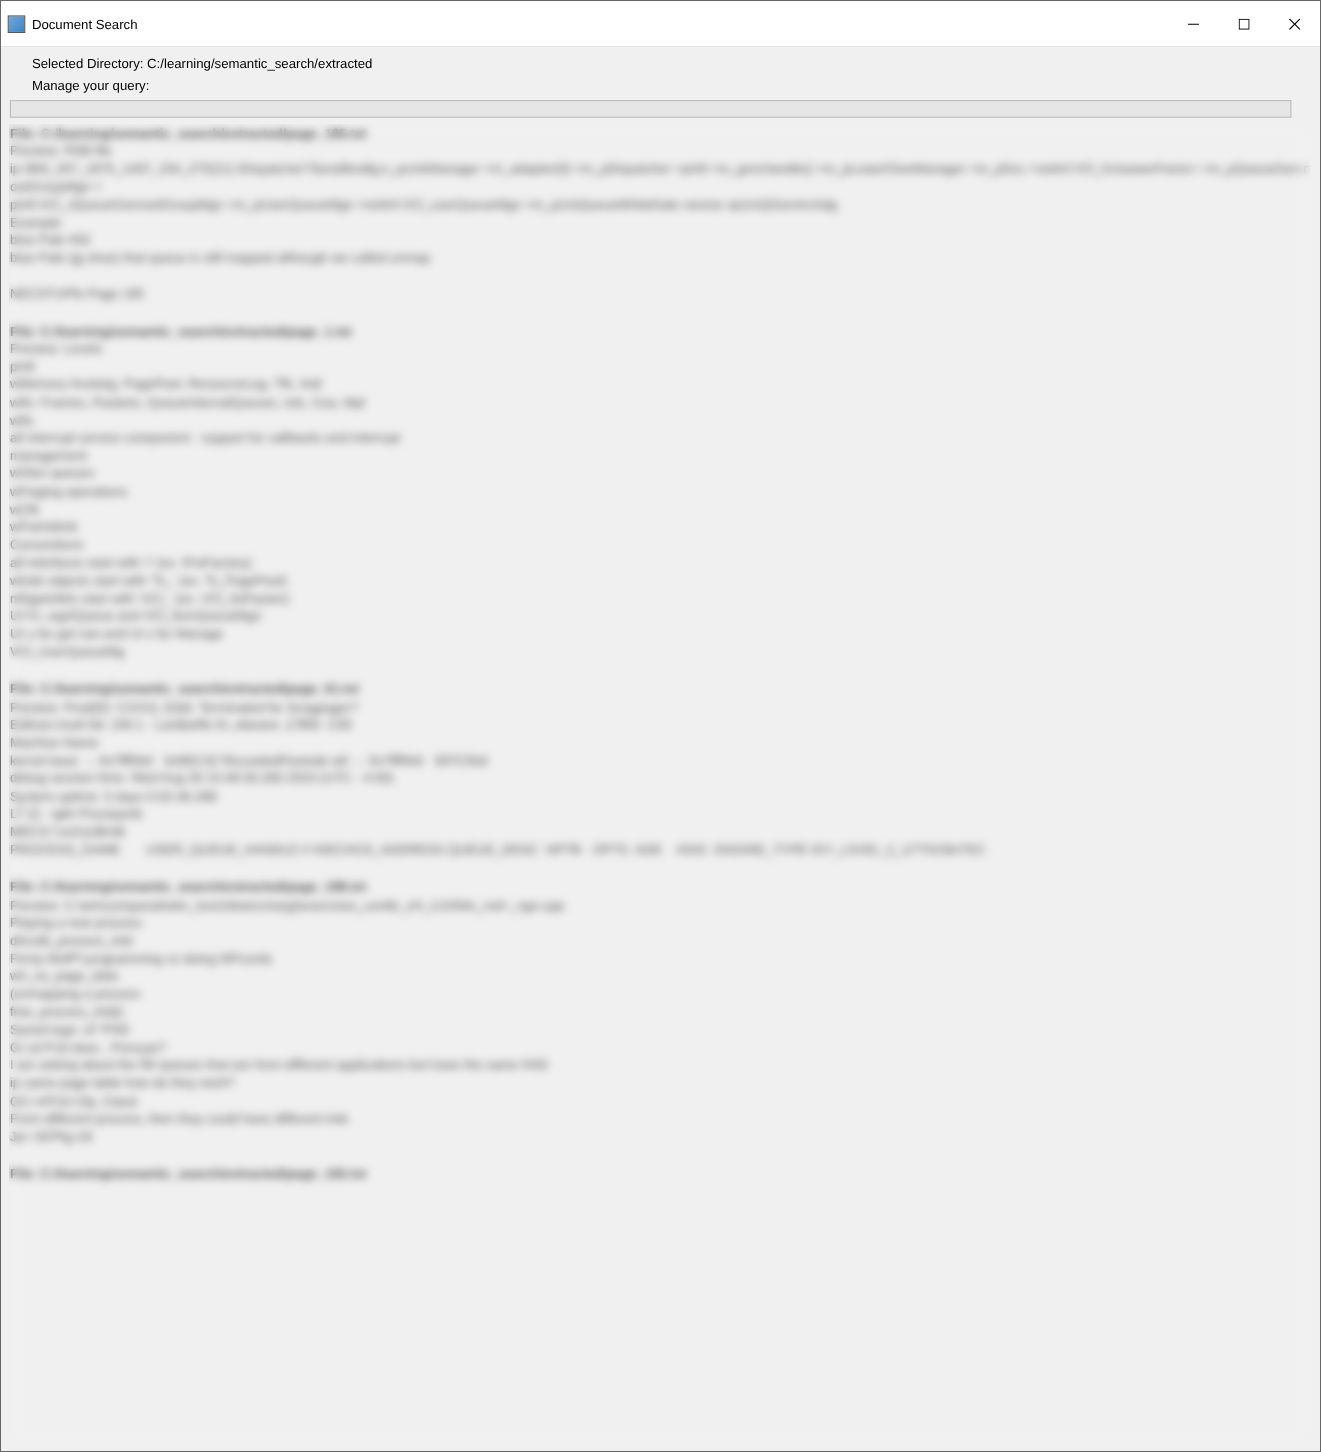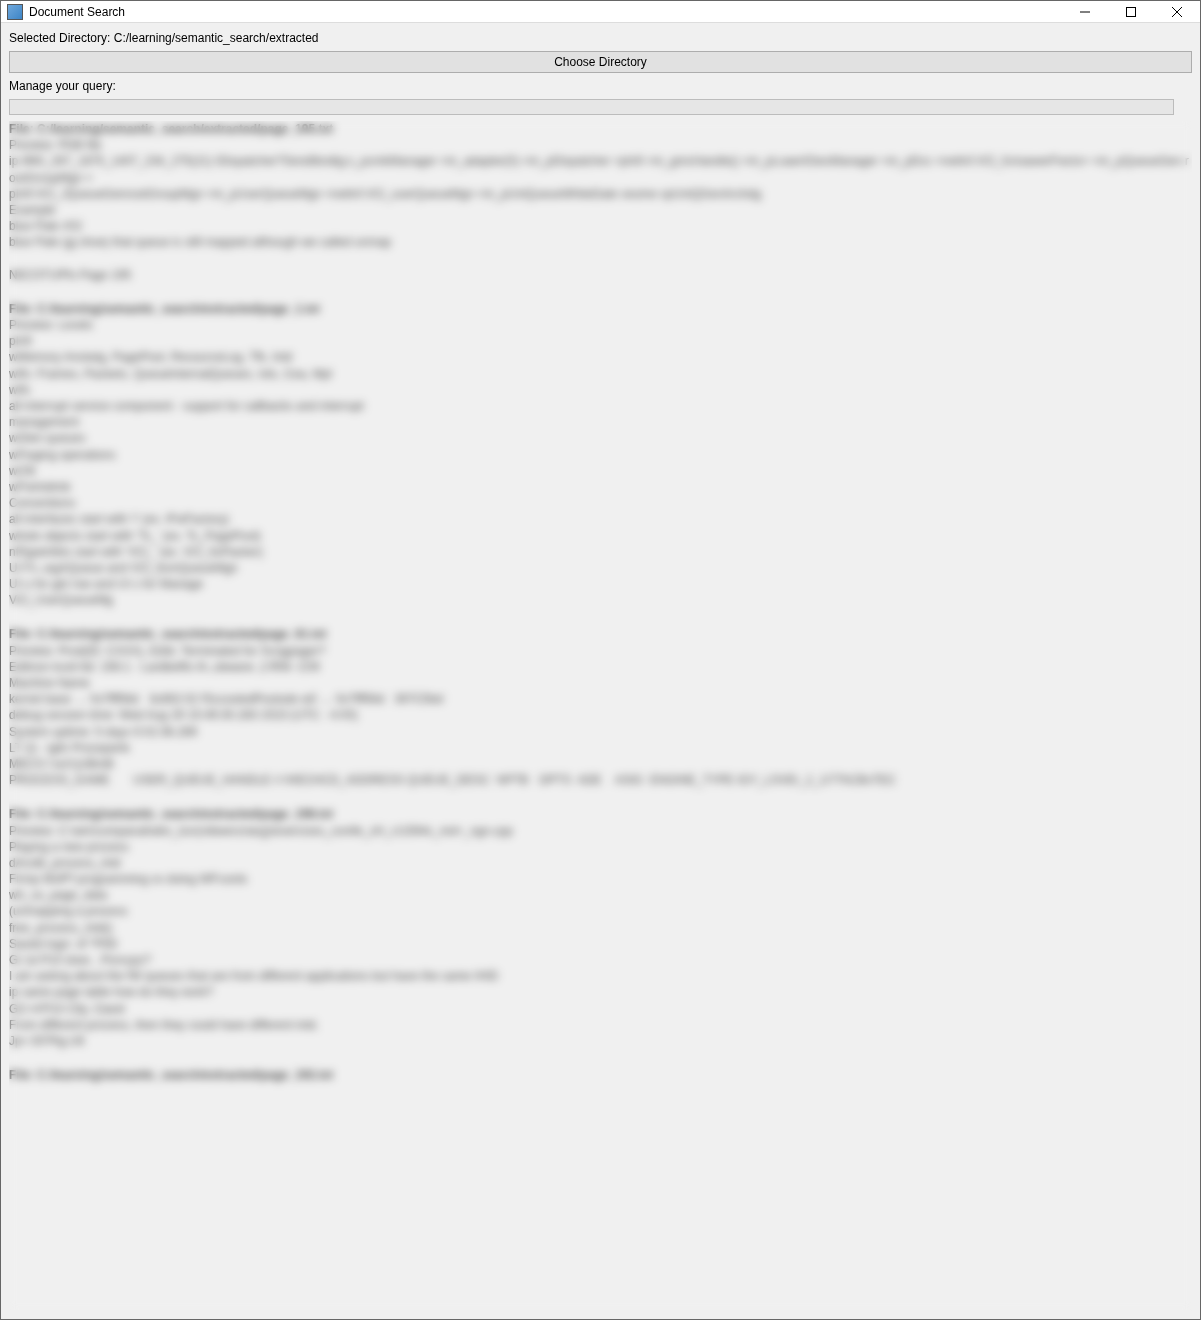--- a/index.html
+++ b/index.html
@@ -20,7 +20,7 @@
     position: relative;
   }
   .titlebar {
-    height: 22px;
+    height: 42px;
     background: #fff;
     display: flex;
     align-items: center;

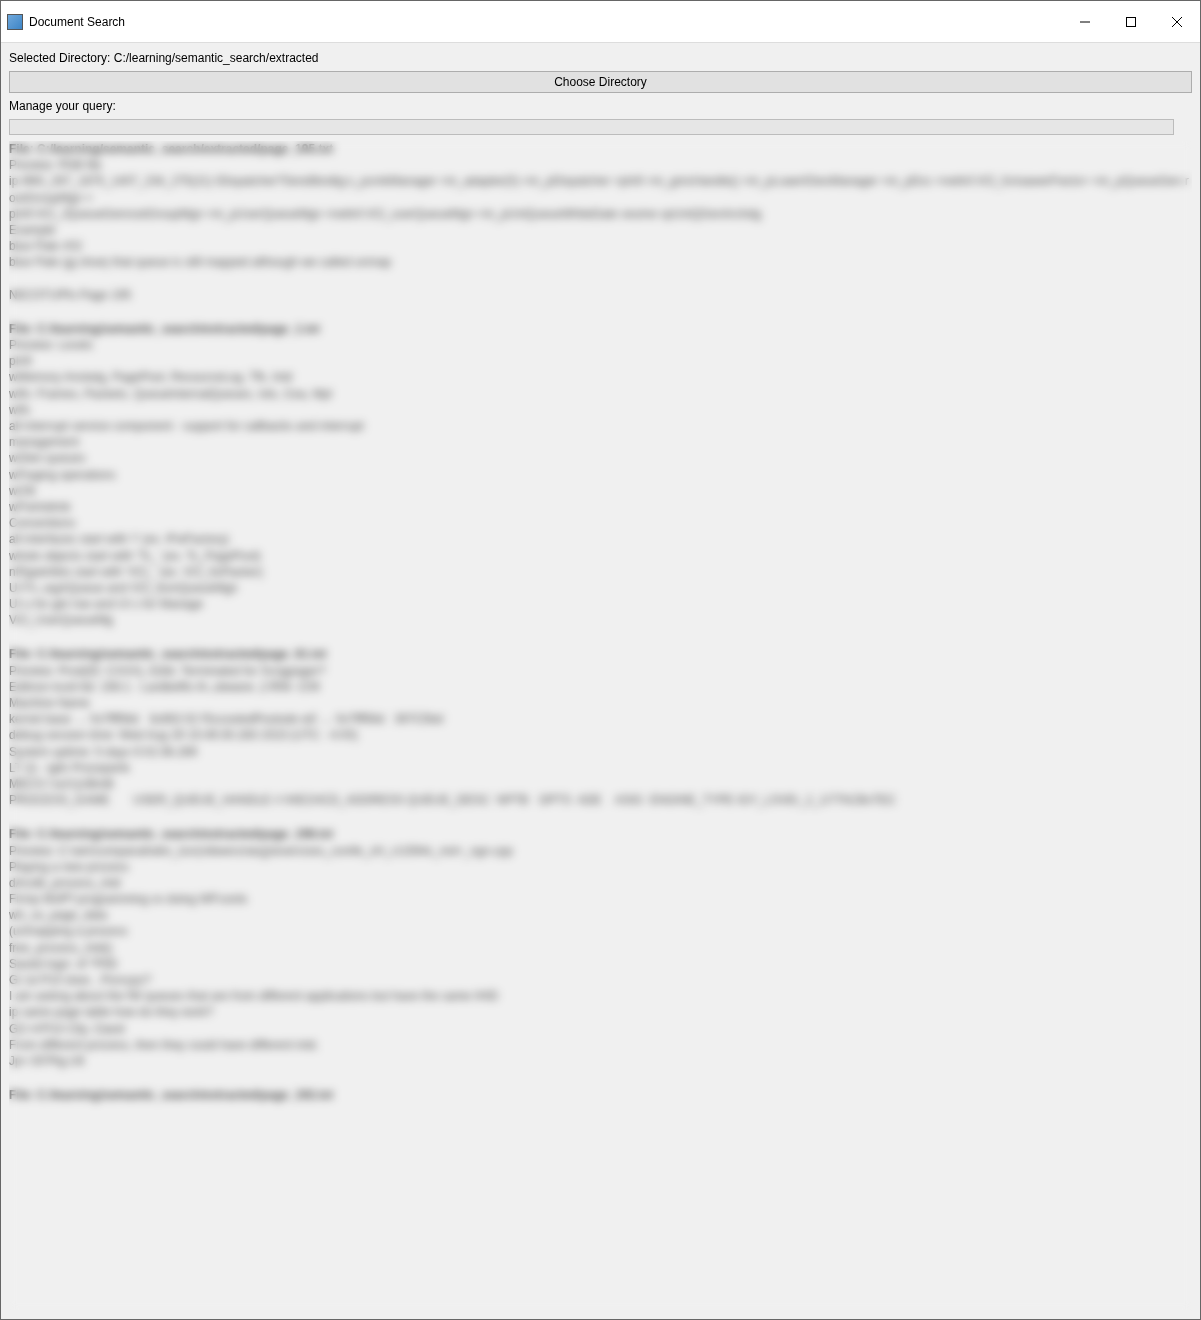--- a/index.html
+++ b/index.html
@@ -54,7 +54,7 @@
     flex-direction: column;
     gap: 6px;
   }
-  .label { font-size: 12px; }
+  .label { font-size: 12px; margin-left: 20px; }
   .wide-btn {
     width: 100%;
     height: 22px;

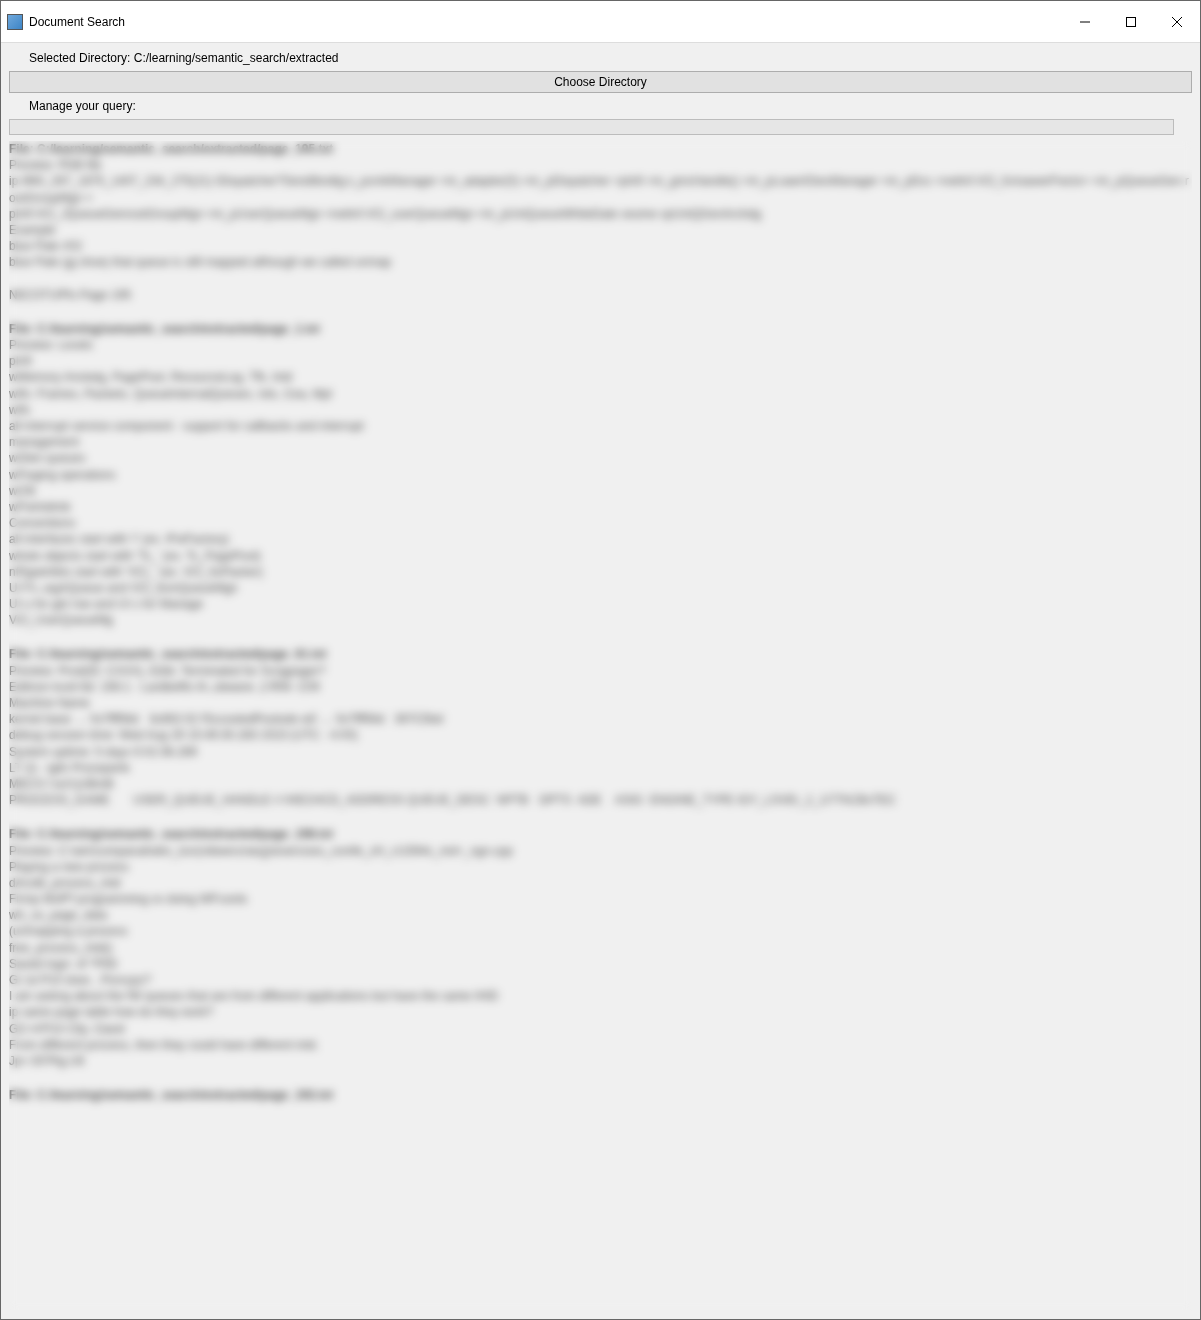--- a/index.html
+++ b/index.html
@@ -133,7 +133,6 @@
     <div class="label">
       <span>Selected Directory: </span><span>C:/learning/semantic_search/extracted</span>
     </div>
-    <div class="wide-btn">Choose Directory</div>
     <div class="label">Manage your query:</div>
     <div class="progress"></div>
 

